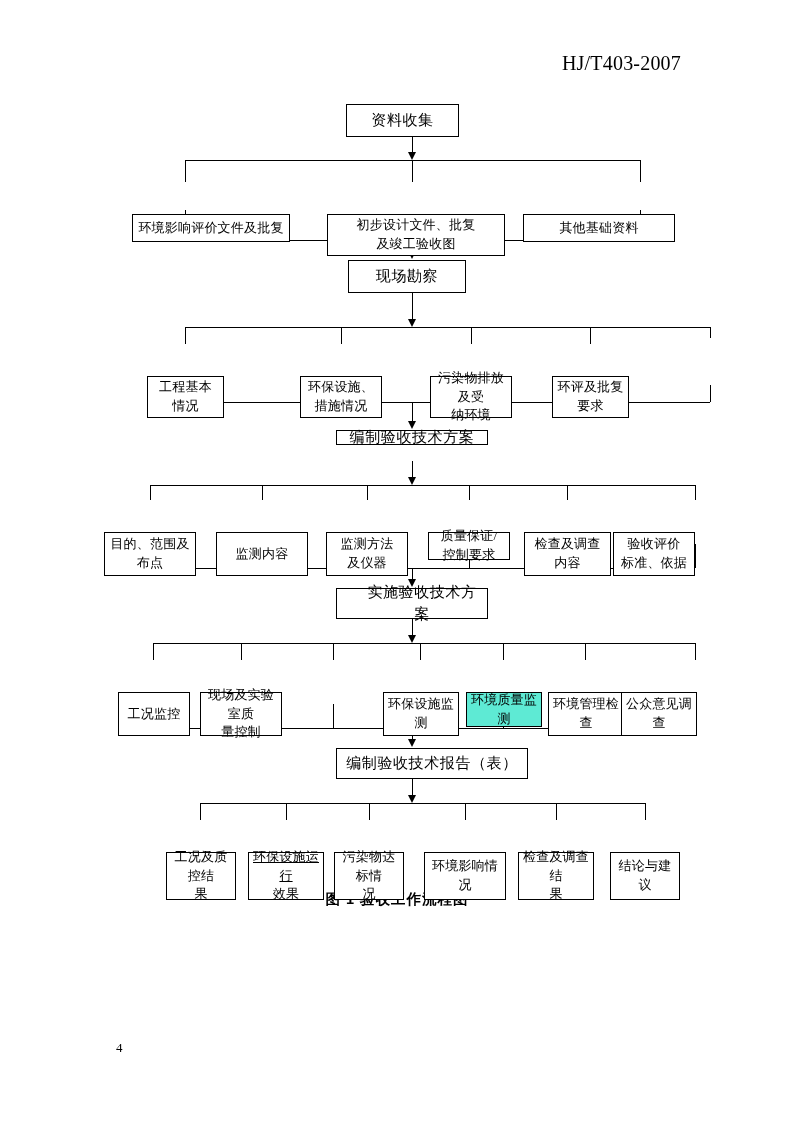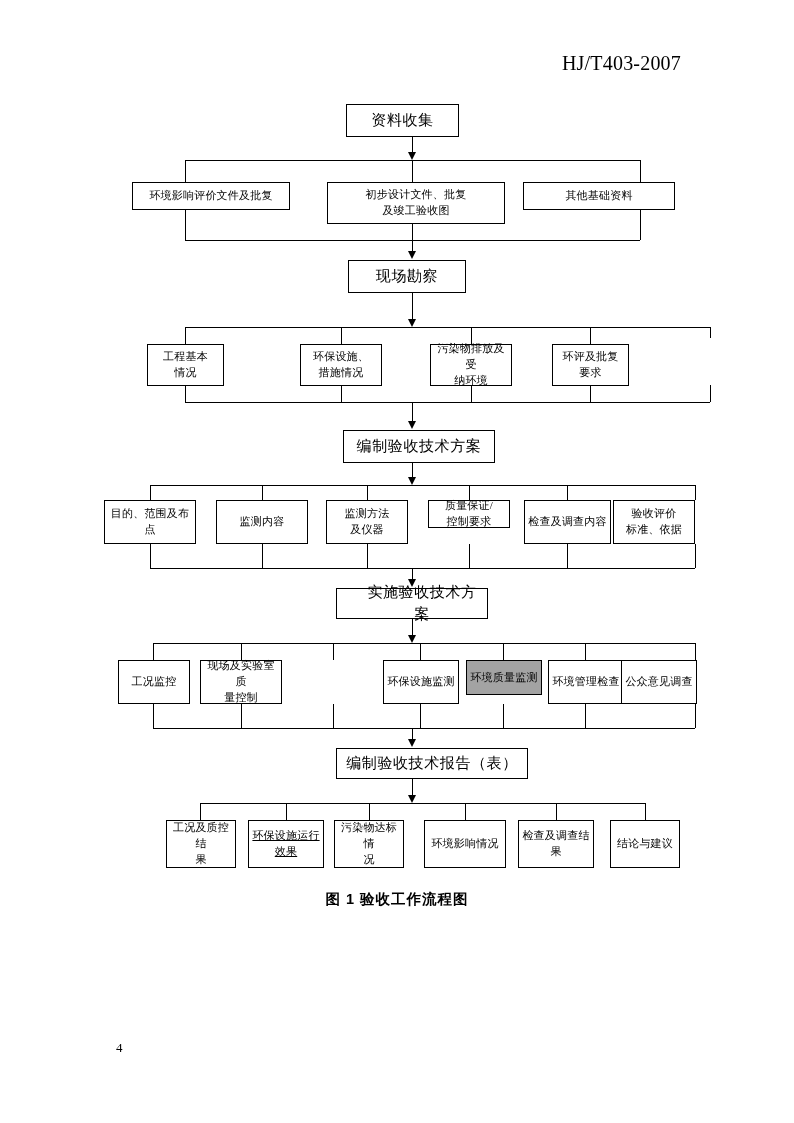--- a/index.html
+++ b/index.html
@@ -58,8 +58,9 @@
   }
   
   .node.leaf {
-    font-size: 11px;
+    font-size: 13px;
     letter-spacing: 0.2px;
+    margin-top: 32px;
   }
 
   

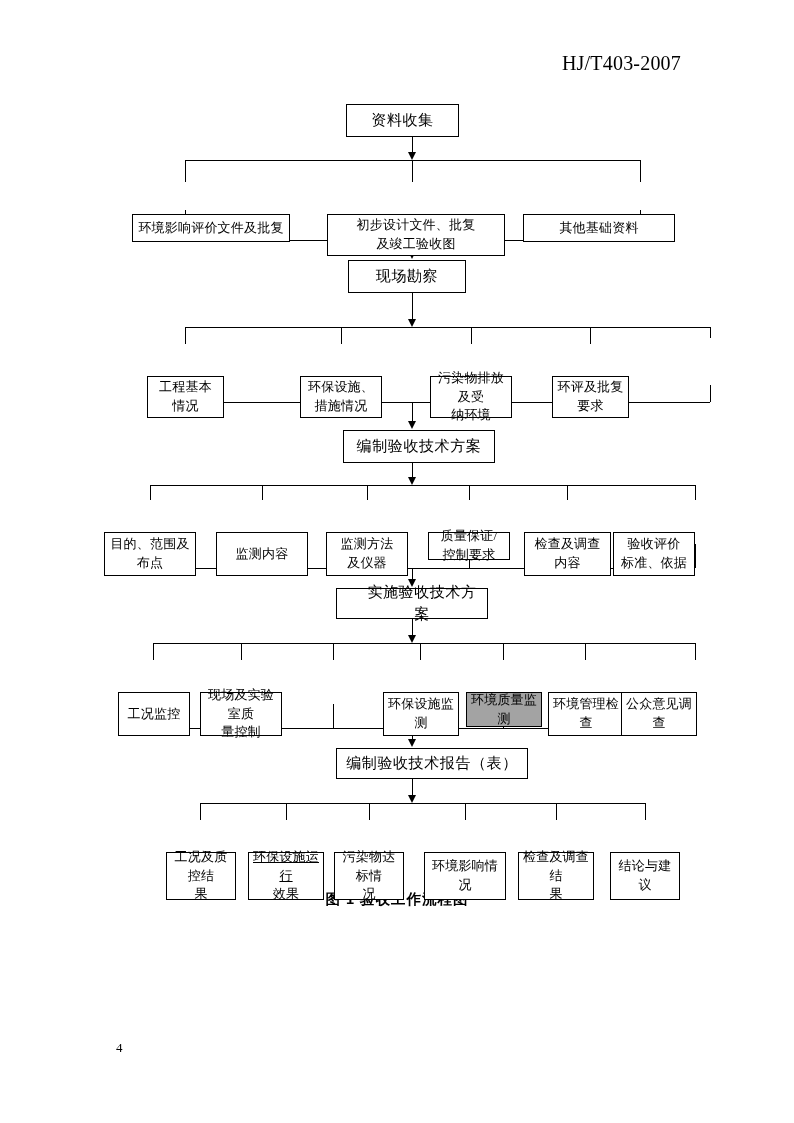--- a/index.html
+++ b/index.html
@@ -174,7 +174,7 @@
     <div class="hline" style="left: 185px; top: 402px; width: 525px;"></div>
     <div class="vline" style="left: 412px; top: 402px; height: 20px;"></div>
     <div class="arrowhead" style="left: 407.5px; top: 421px;"></div>
-    <div class="node stage" style="left: 343px; top: 430px; width: 152px; height: 33px; border-color: rgb(0, 0, 0); background: rgb(255, 255, 255); color: rgb(0, 0, 0);">
+    <div class="node stage" style="left: 336px; top: 430px; width: 152px; height: 15px; border-color: rgb(0, 0, 0); background: rgb(255, 255, 255); color: rgb(0, 0, 0);">
       <span class="node-inner">编制验收技术方案</span>
     </div>
     <div class="vline" style="left: 412px; top: 461px; height: 17px;"></div>

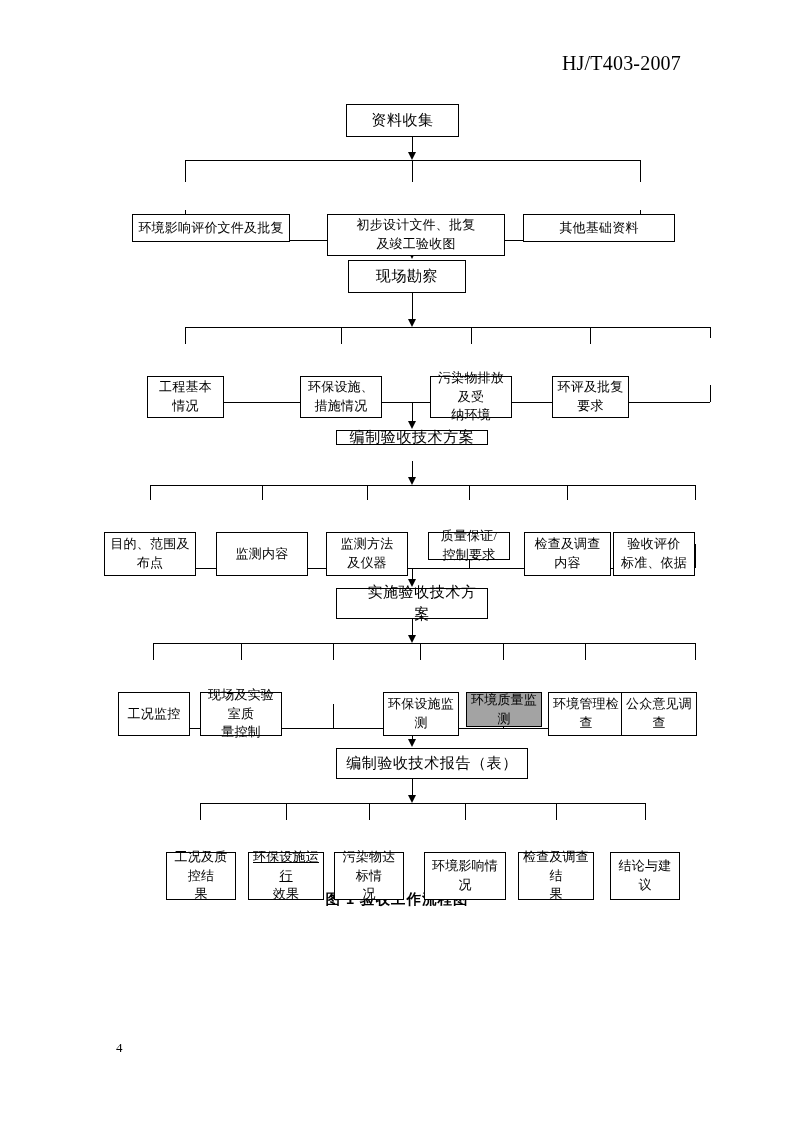--- a/index.html
+++ b/index.html
@@ -237,7 +237,7 @@
       <span class="node-inner">环保设施监测</span>
     </div>
     <div class="vline" style="left: 503px; top: 643px; height: 17px;"></div>
-    <div class="node leaf" style="left: 466px; top: 660px; width: 76px; height: 35px; border-color: rgb(0, 0, 0); background: #a3a3a3; color: rgb(0, 0, 0);">
+    <div class="node leaf" style="left: 466px; top: 660px; width: 76px; height: 35px; border-color: rgb(0, 0, 0); background: #5eead4; color: rgb(0, 0, 0);">
       <span class="node-inner">环境质量监测</span>
     </div>
     <div class="vline" style="left: 585px; top: 643px; height: 17px;"></div>

